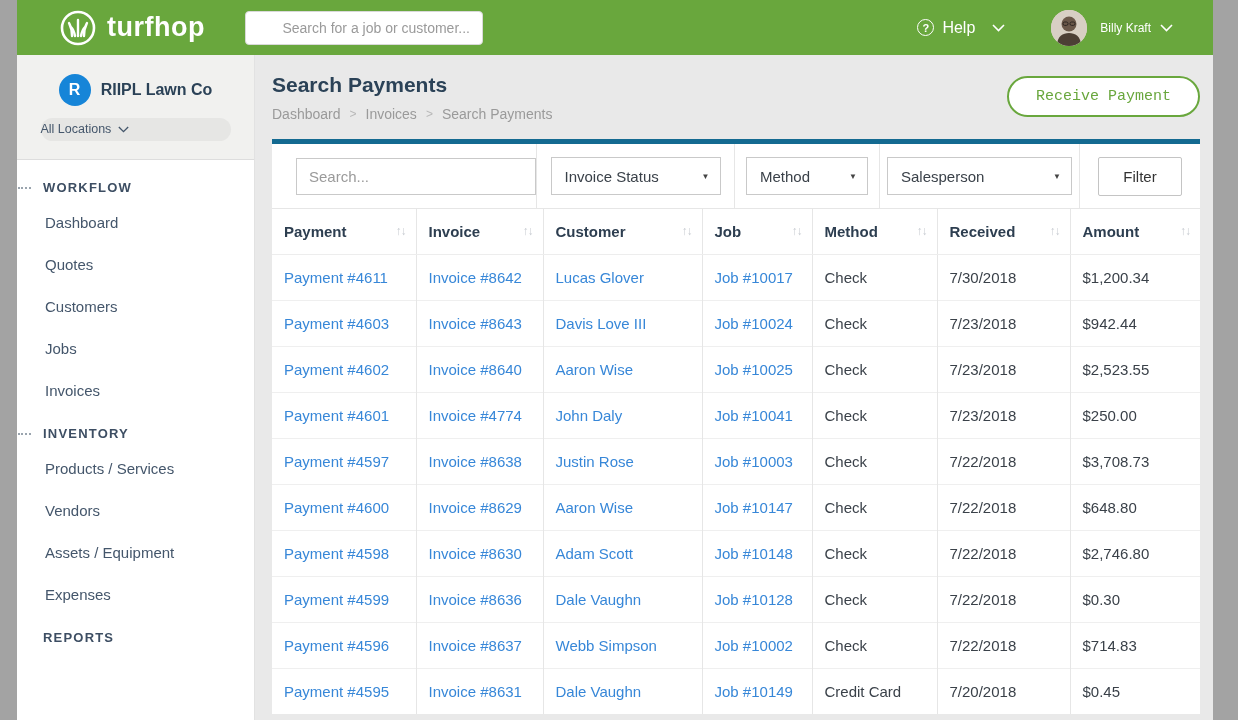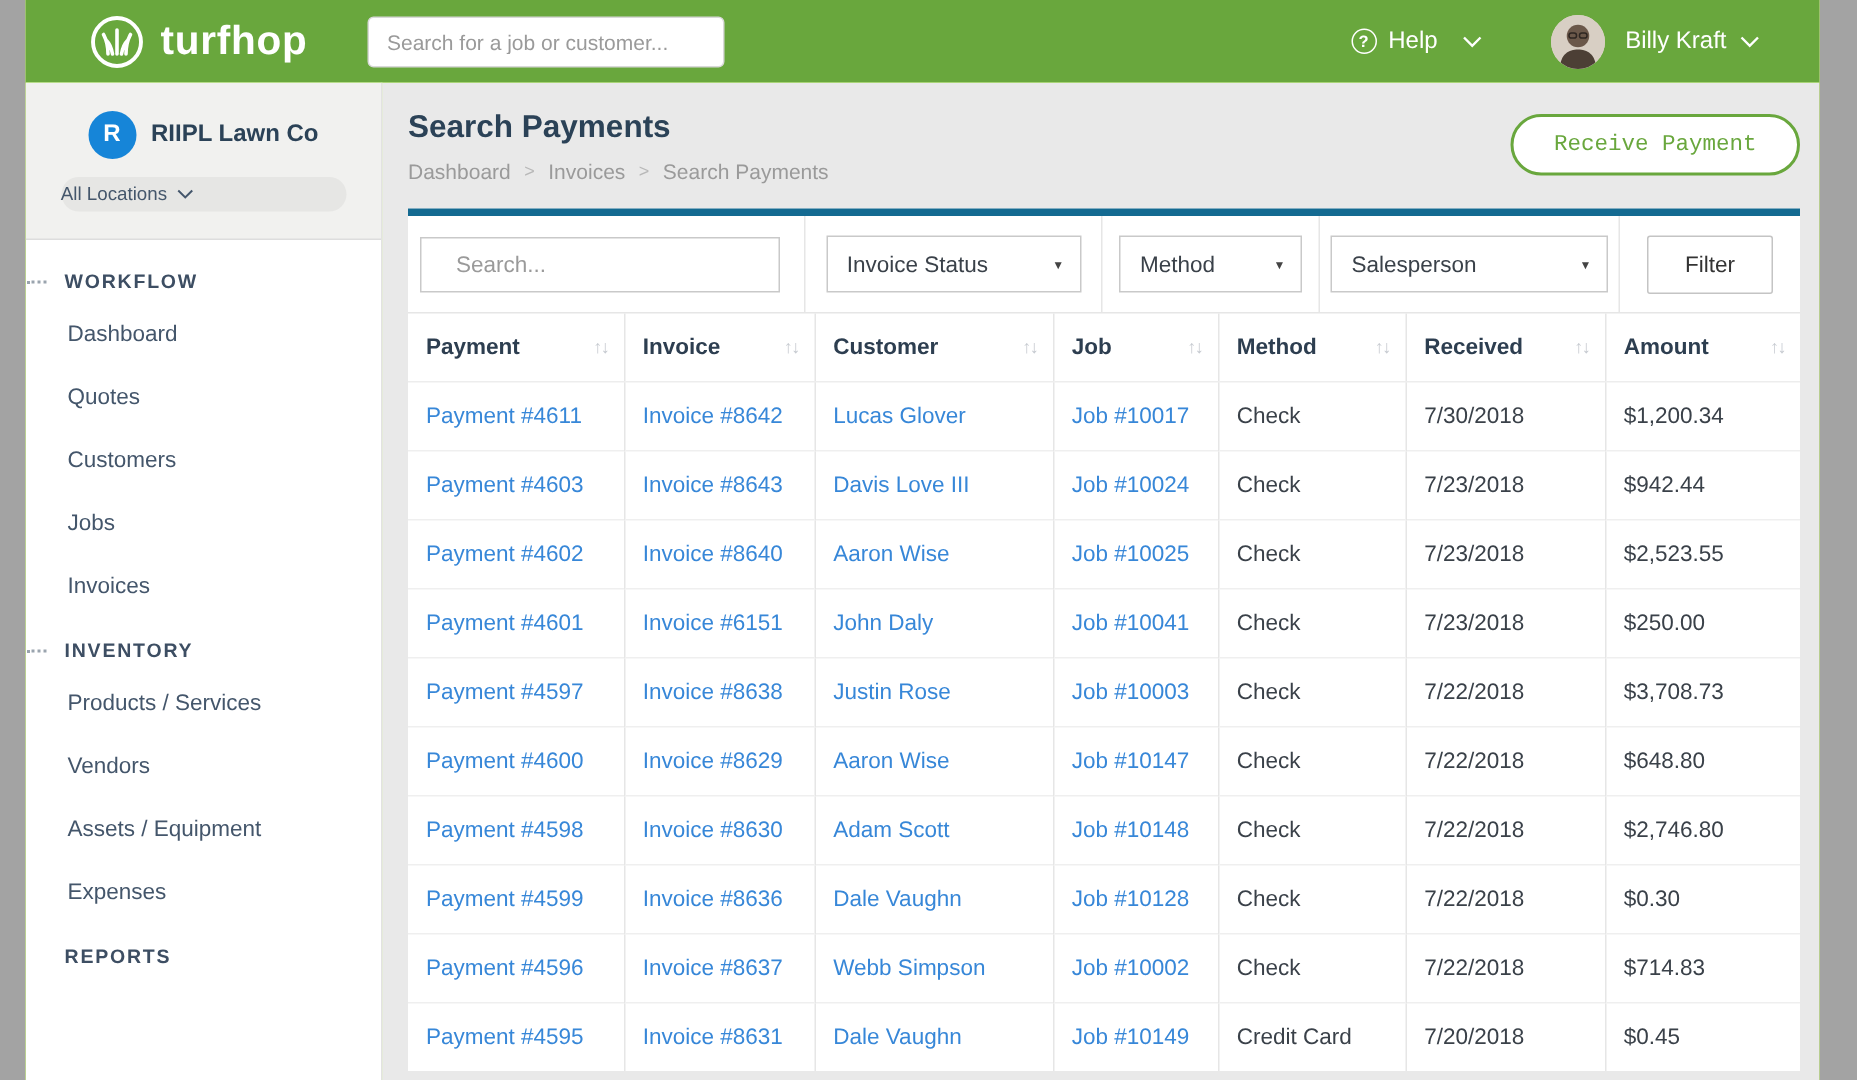--- a/index.html
+++ b/index.html
@@ -16,7 +16,7 @@
   .logo-text { font-size:27px; font-weight:bold; letter-spacing:0.5px; }
   .top-search { margin-left:40px; width:238px; height:34px; border:1px solid #d9d9d9;
     border-radius:4px; padding:0 12px; font-size:14px; color:#444; outline:none;
-    font-family:"Liberation Sans",sans-serif; }
+    font-family:"Liberation Sans",sans-serif;text-align:right; }
   .top-search::placeholder { color:#9a9a9a; }
   .top-right { margin-left:auto; display:flex; align-items:center; margin-right:40px; }
   .help { display:flex; align-items:center; gap:8px; font-size:16px; cursor:pointer; }

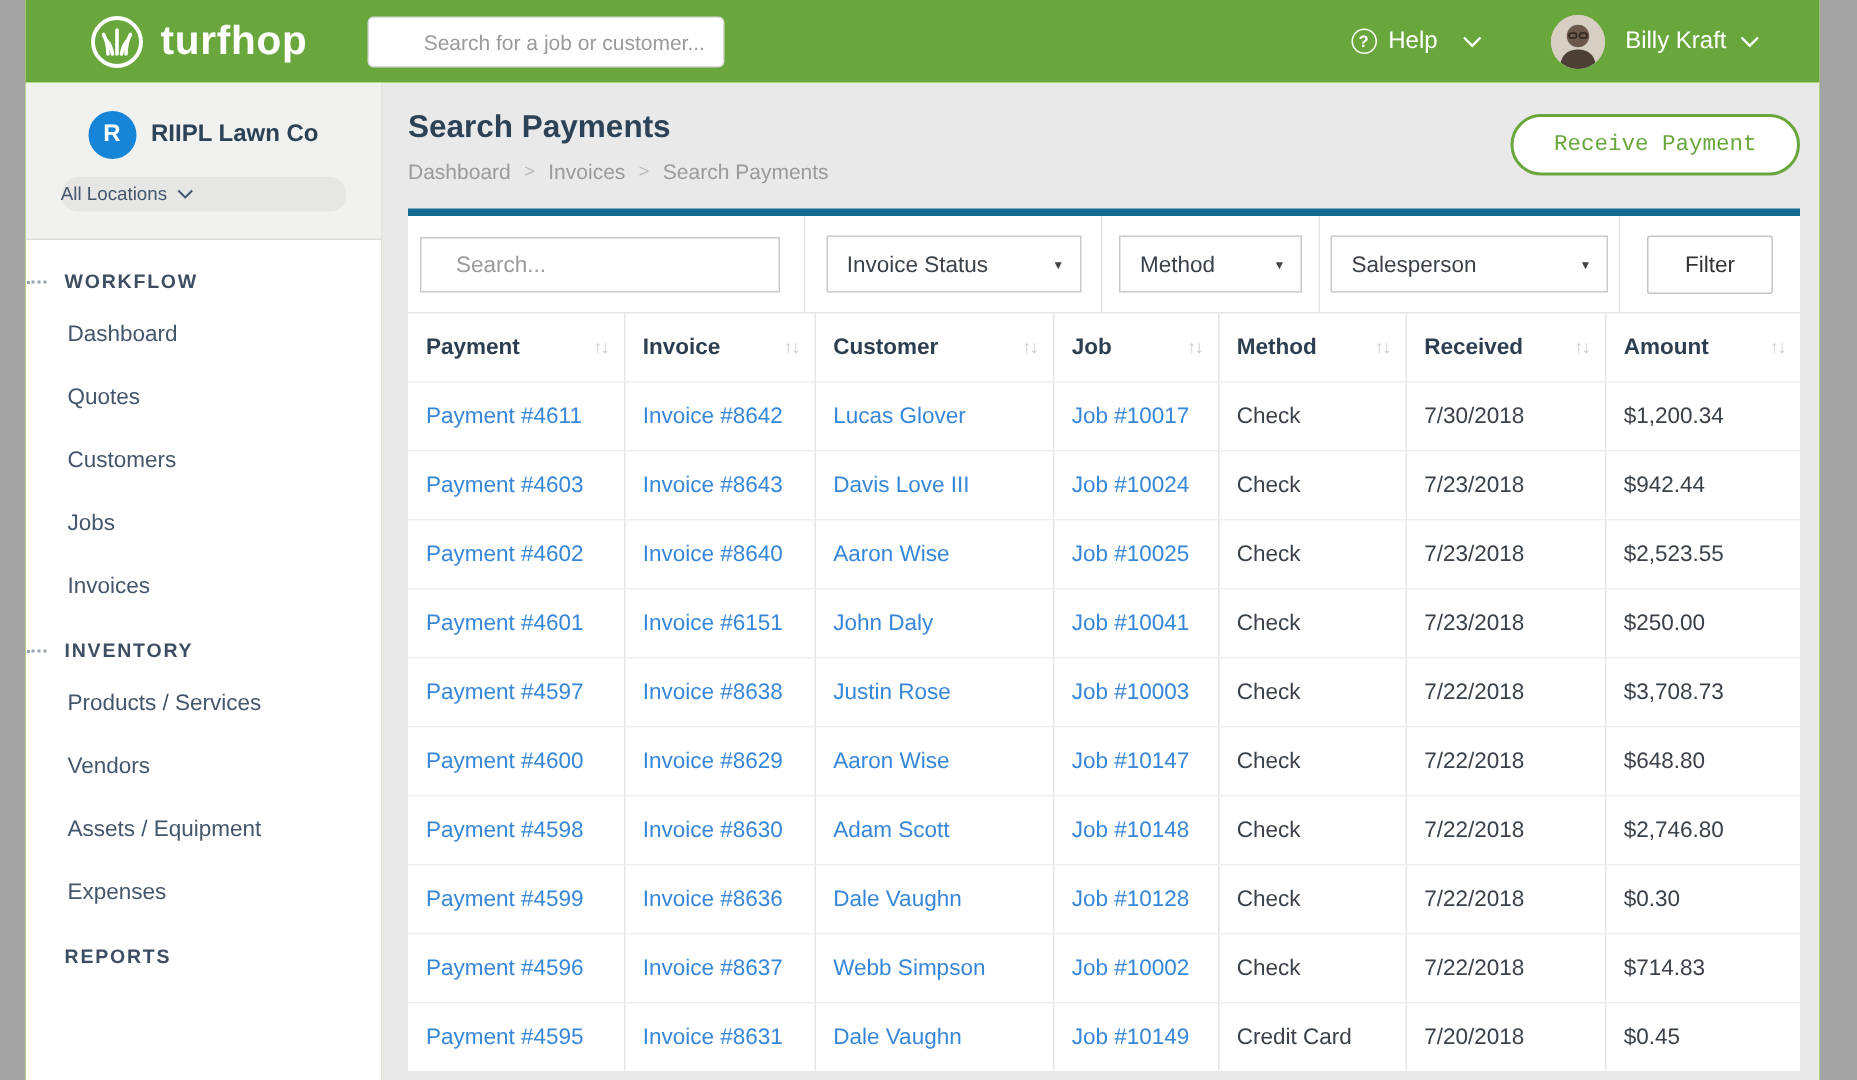--- a/index.html
+++ b/index.html
@@ -25,7 +25,7 @@
   .chev { margin-left:9px; }
   .avatar { width:36px; height:36px; border-radius:50%; margin-left:46px;
     background:#e3d9cc; overflow:hidden; flex-shrink:0; }
-  .user-name { font-size:16px; margin-left:13px; }
+  .user-name { font-size:12px; margin-left:13px; }
 
   
   .body { flex:1; display:flex; overflow:hidden; }

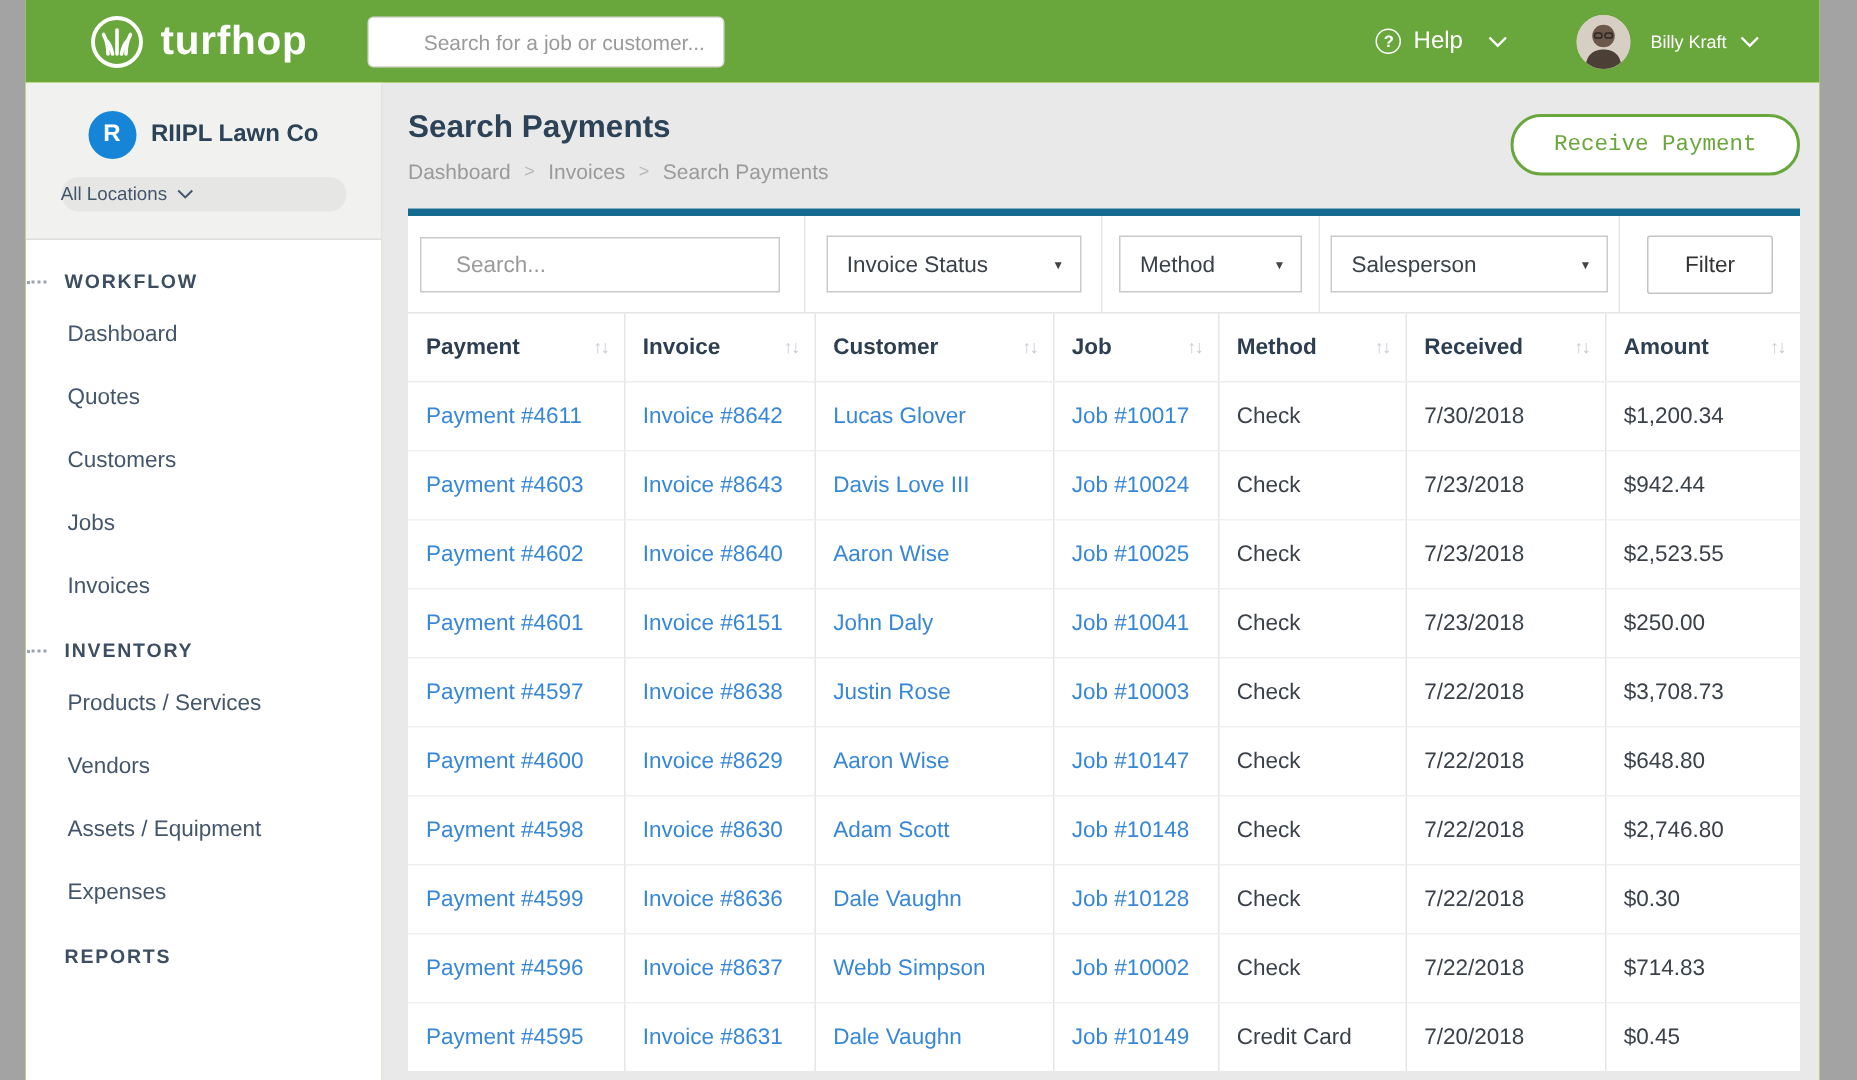--- a/index.html
+++ b/index.html
@@ -73,8 +73,8 @@
   .fcell:last-child { border-right:none; }
   .fc1 { width:265px; justify-content:flex-start; }
   .fc2 { width:198px; } .fc3 { width:145px; } .fc4 { width:200px; } .fc5 { flex:1; }
-  .filter-search { margin-left:8px; width:240px; height:37px; border:1px solid #c9c9c9;
-    padding:0 23px; font-size:15px; color:#444; outline:none;
+  .filter-search { margin-left:24px; width:240px; height:37px; border:1px solid #c9c9c9;
+    padding:0 12px; font-size:15px; color:#444; outline:none;
     font-family:"Liberation Sans",sans-serif; }
   .filter-search::placeholder { color:#9a9a9a; }
   .select { height:38px; border:1px solid #c9c9c9; background:#fff; display:flex;

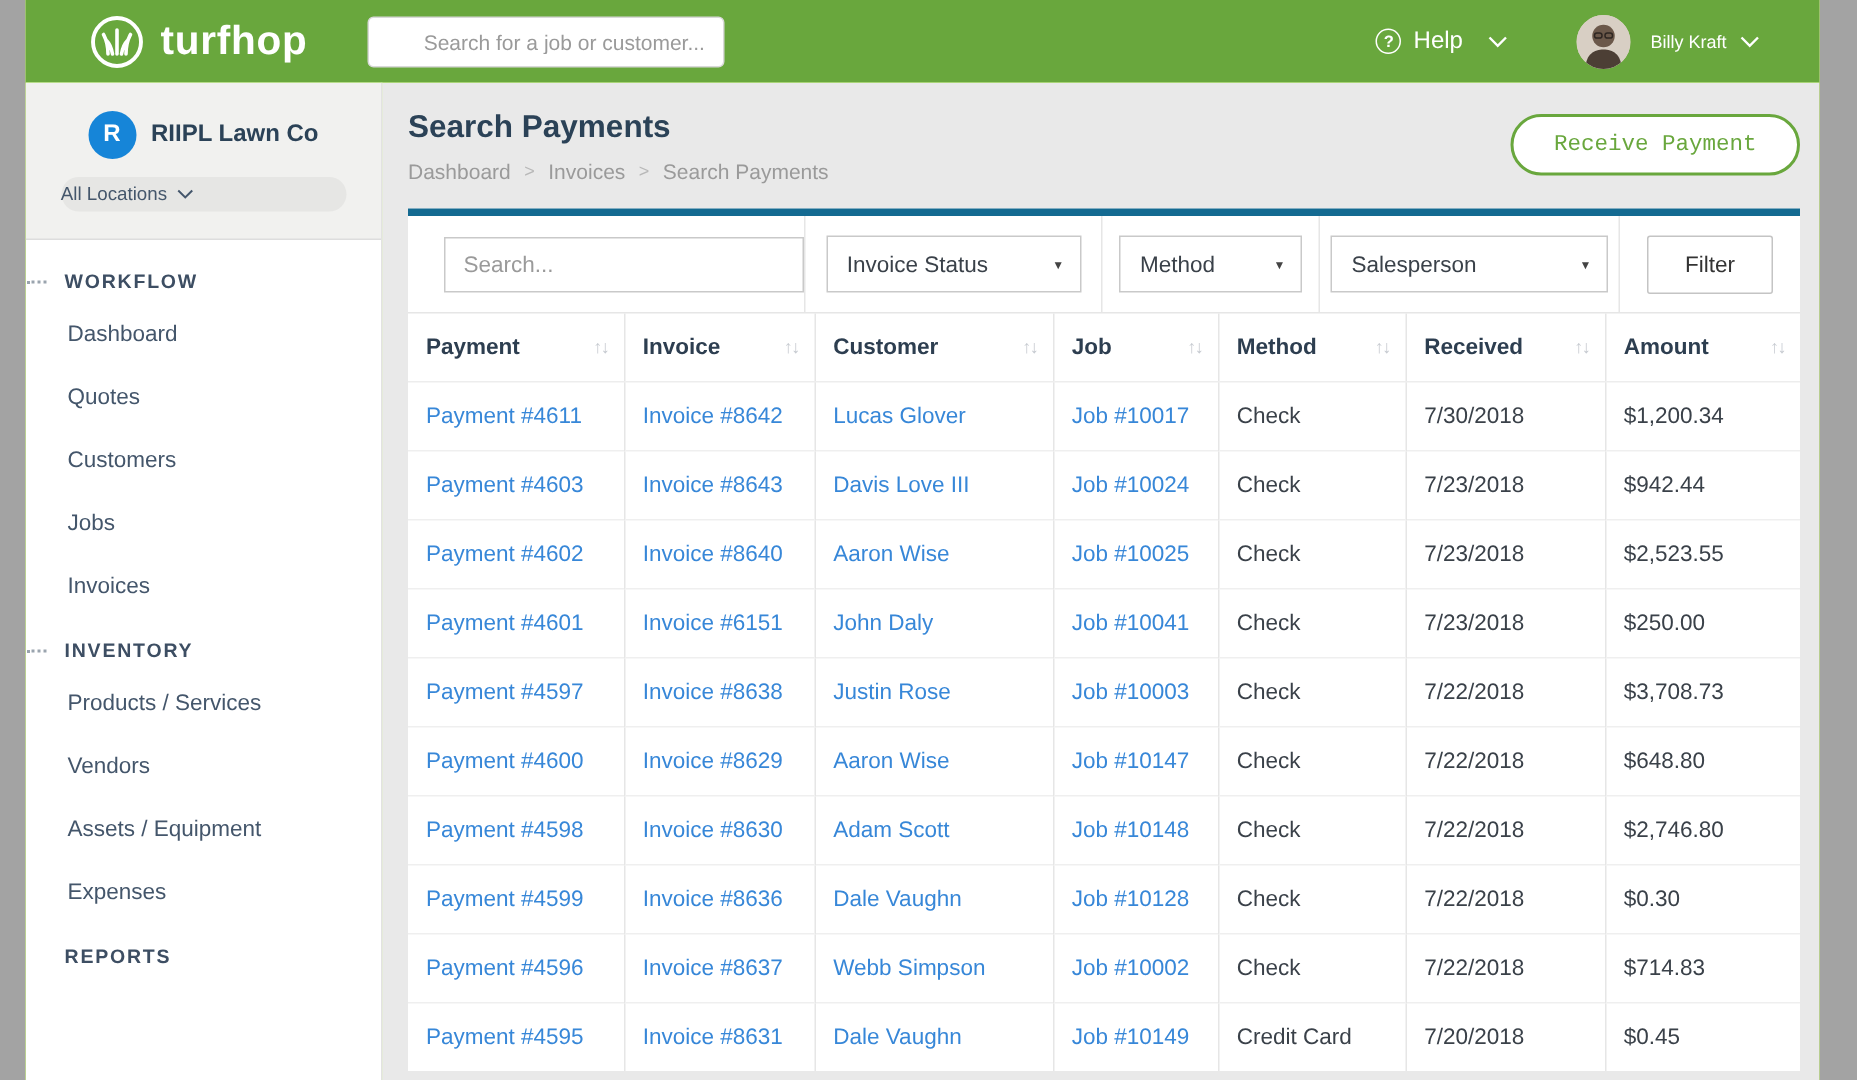--- a/index.html
+++ b/index.html
@@ -282,7 +282,7 @@
               </tr>
               <tr>
                 <td class="link">Payment #4601</td>
-                <td class="link">Invoice #6151</td>
+                <td class="link">Invoice #4774</td>
                 <td class="link">John Daly</td>
                 <td class="link">Job #10041</td>
                 <td>Check</td>

